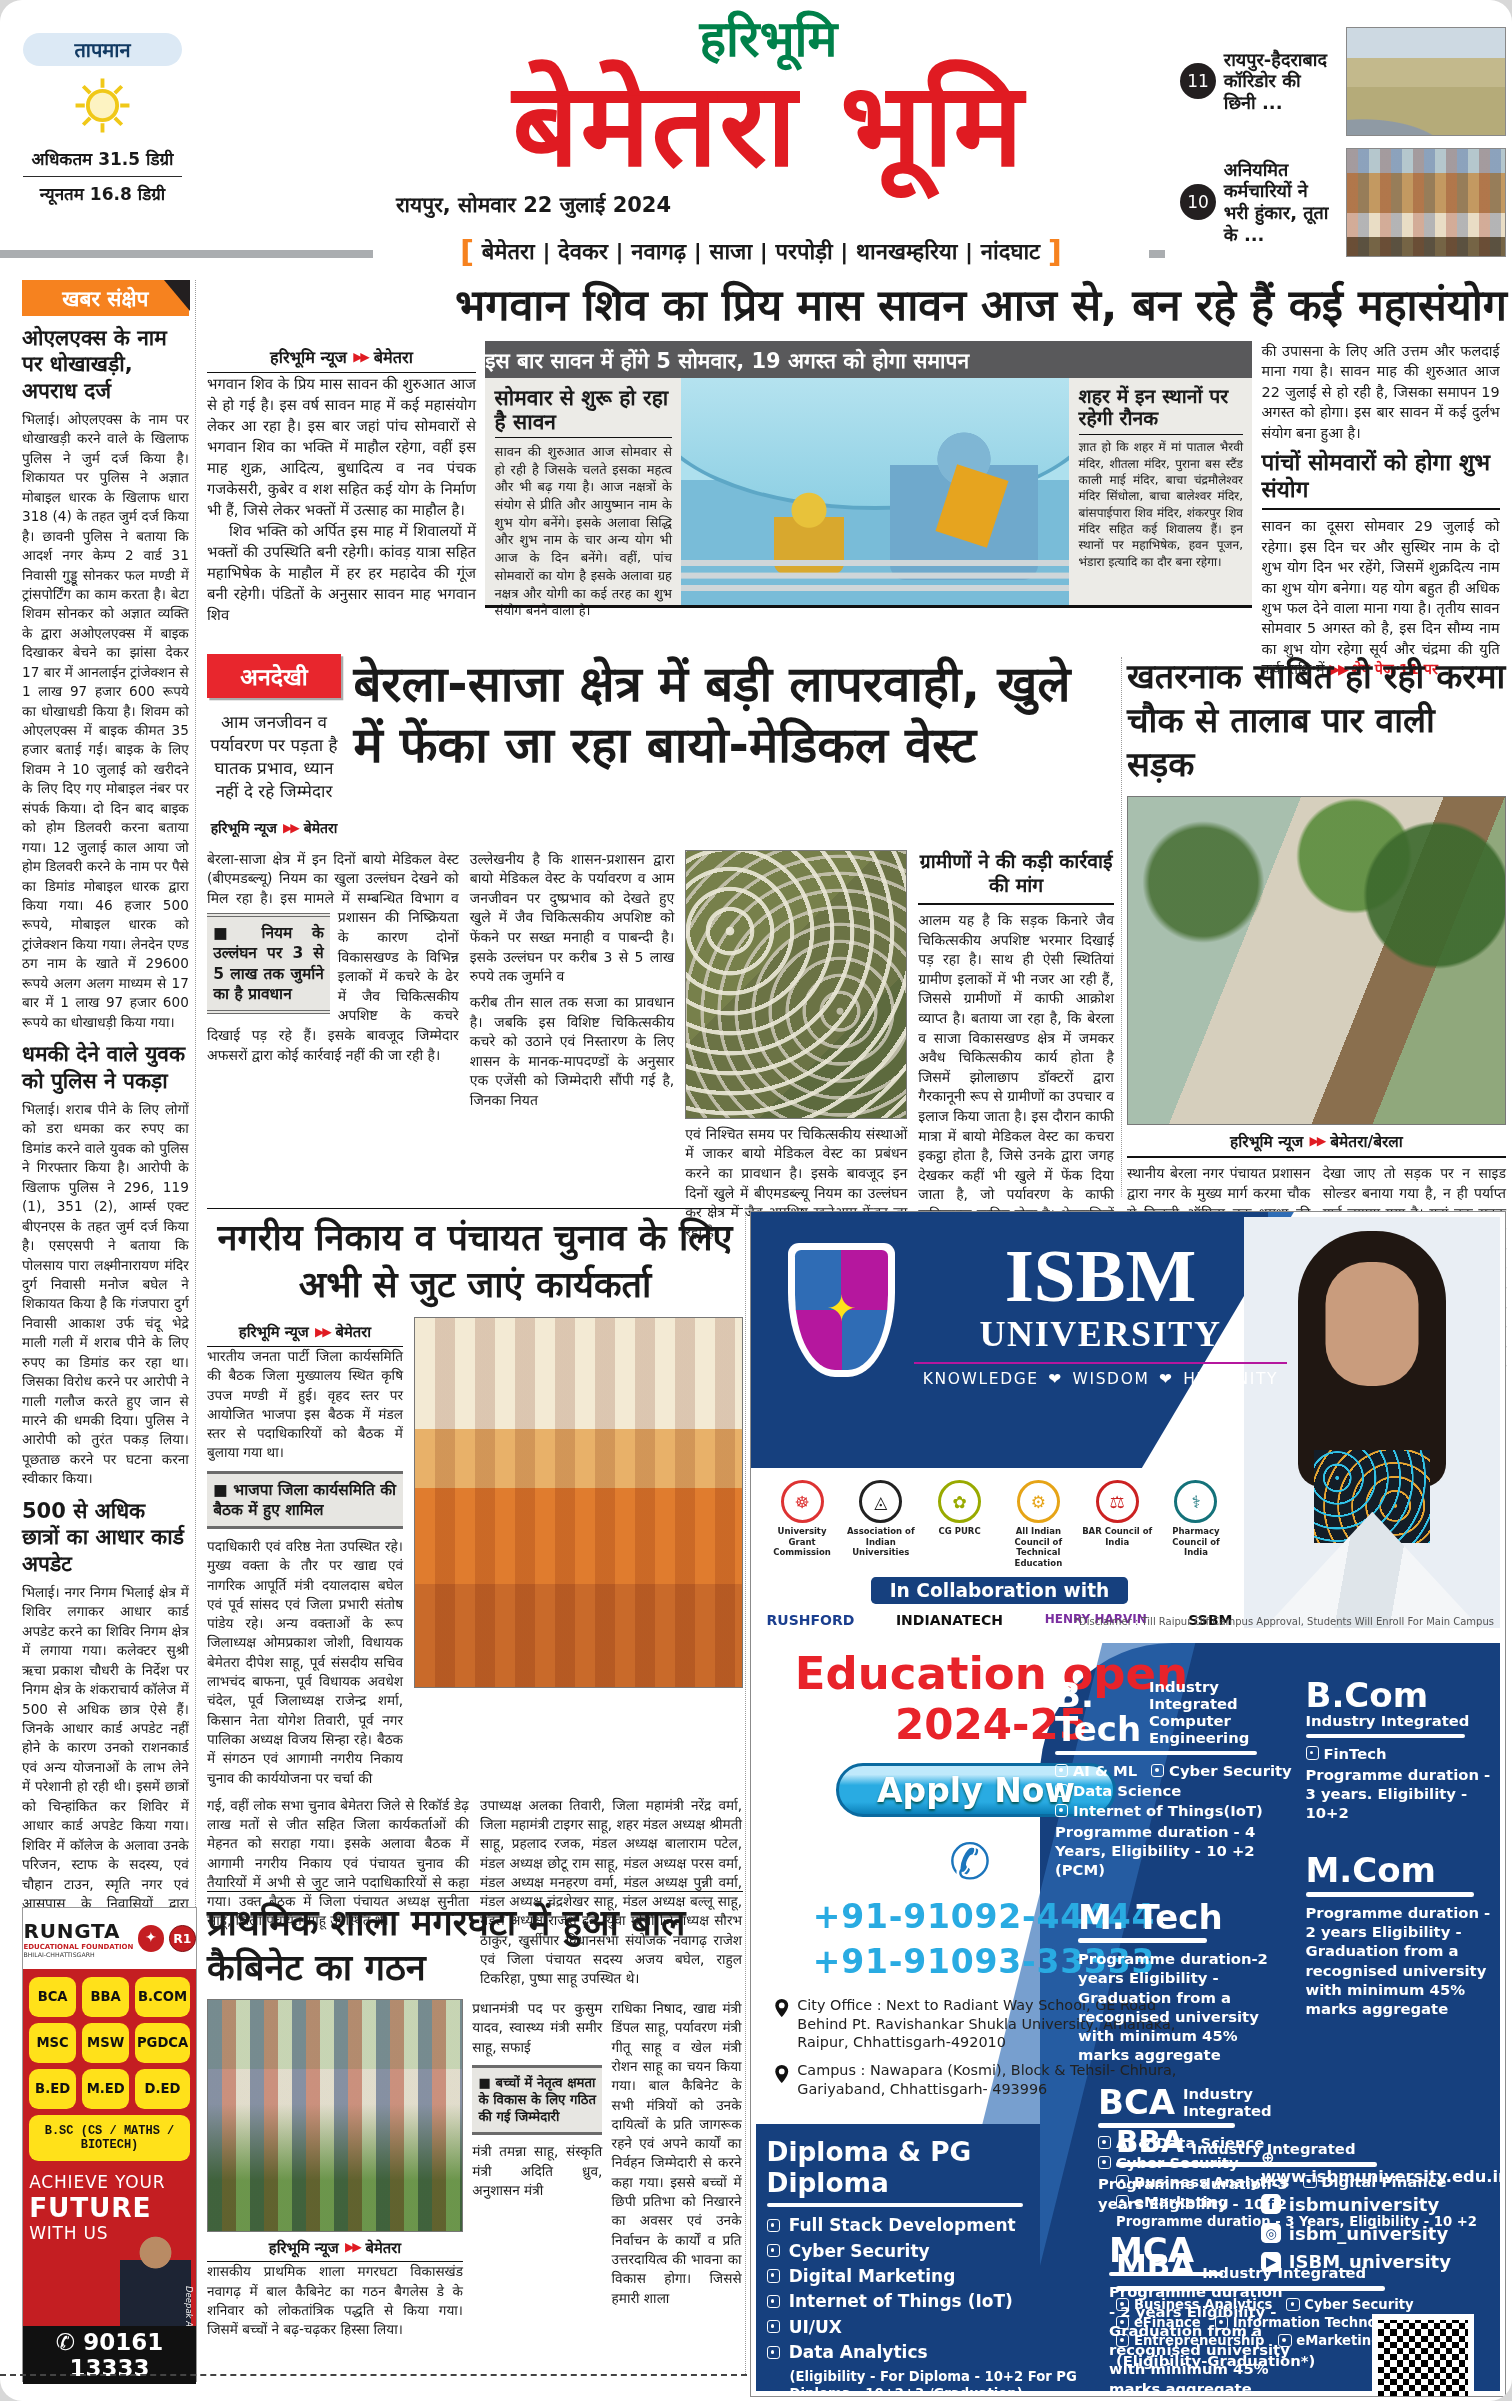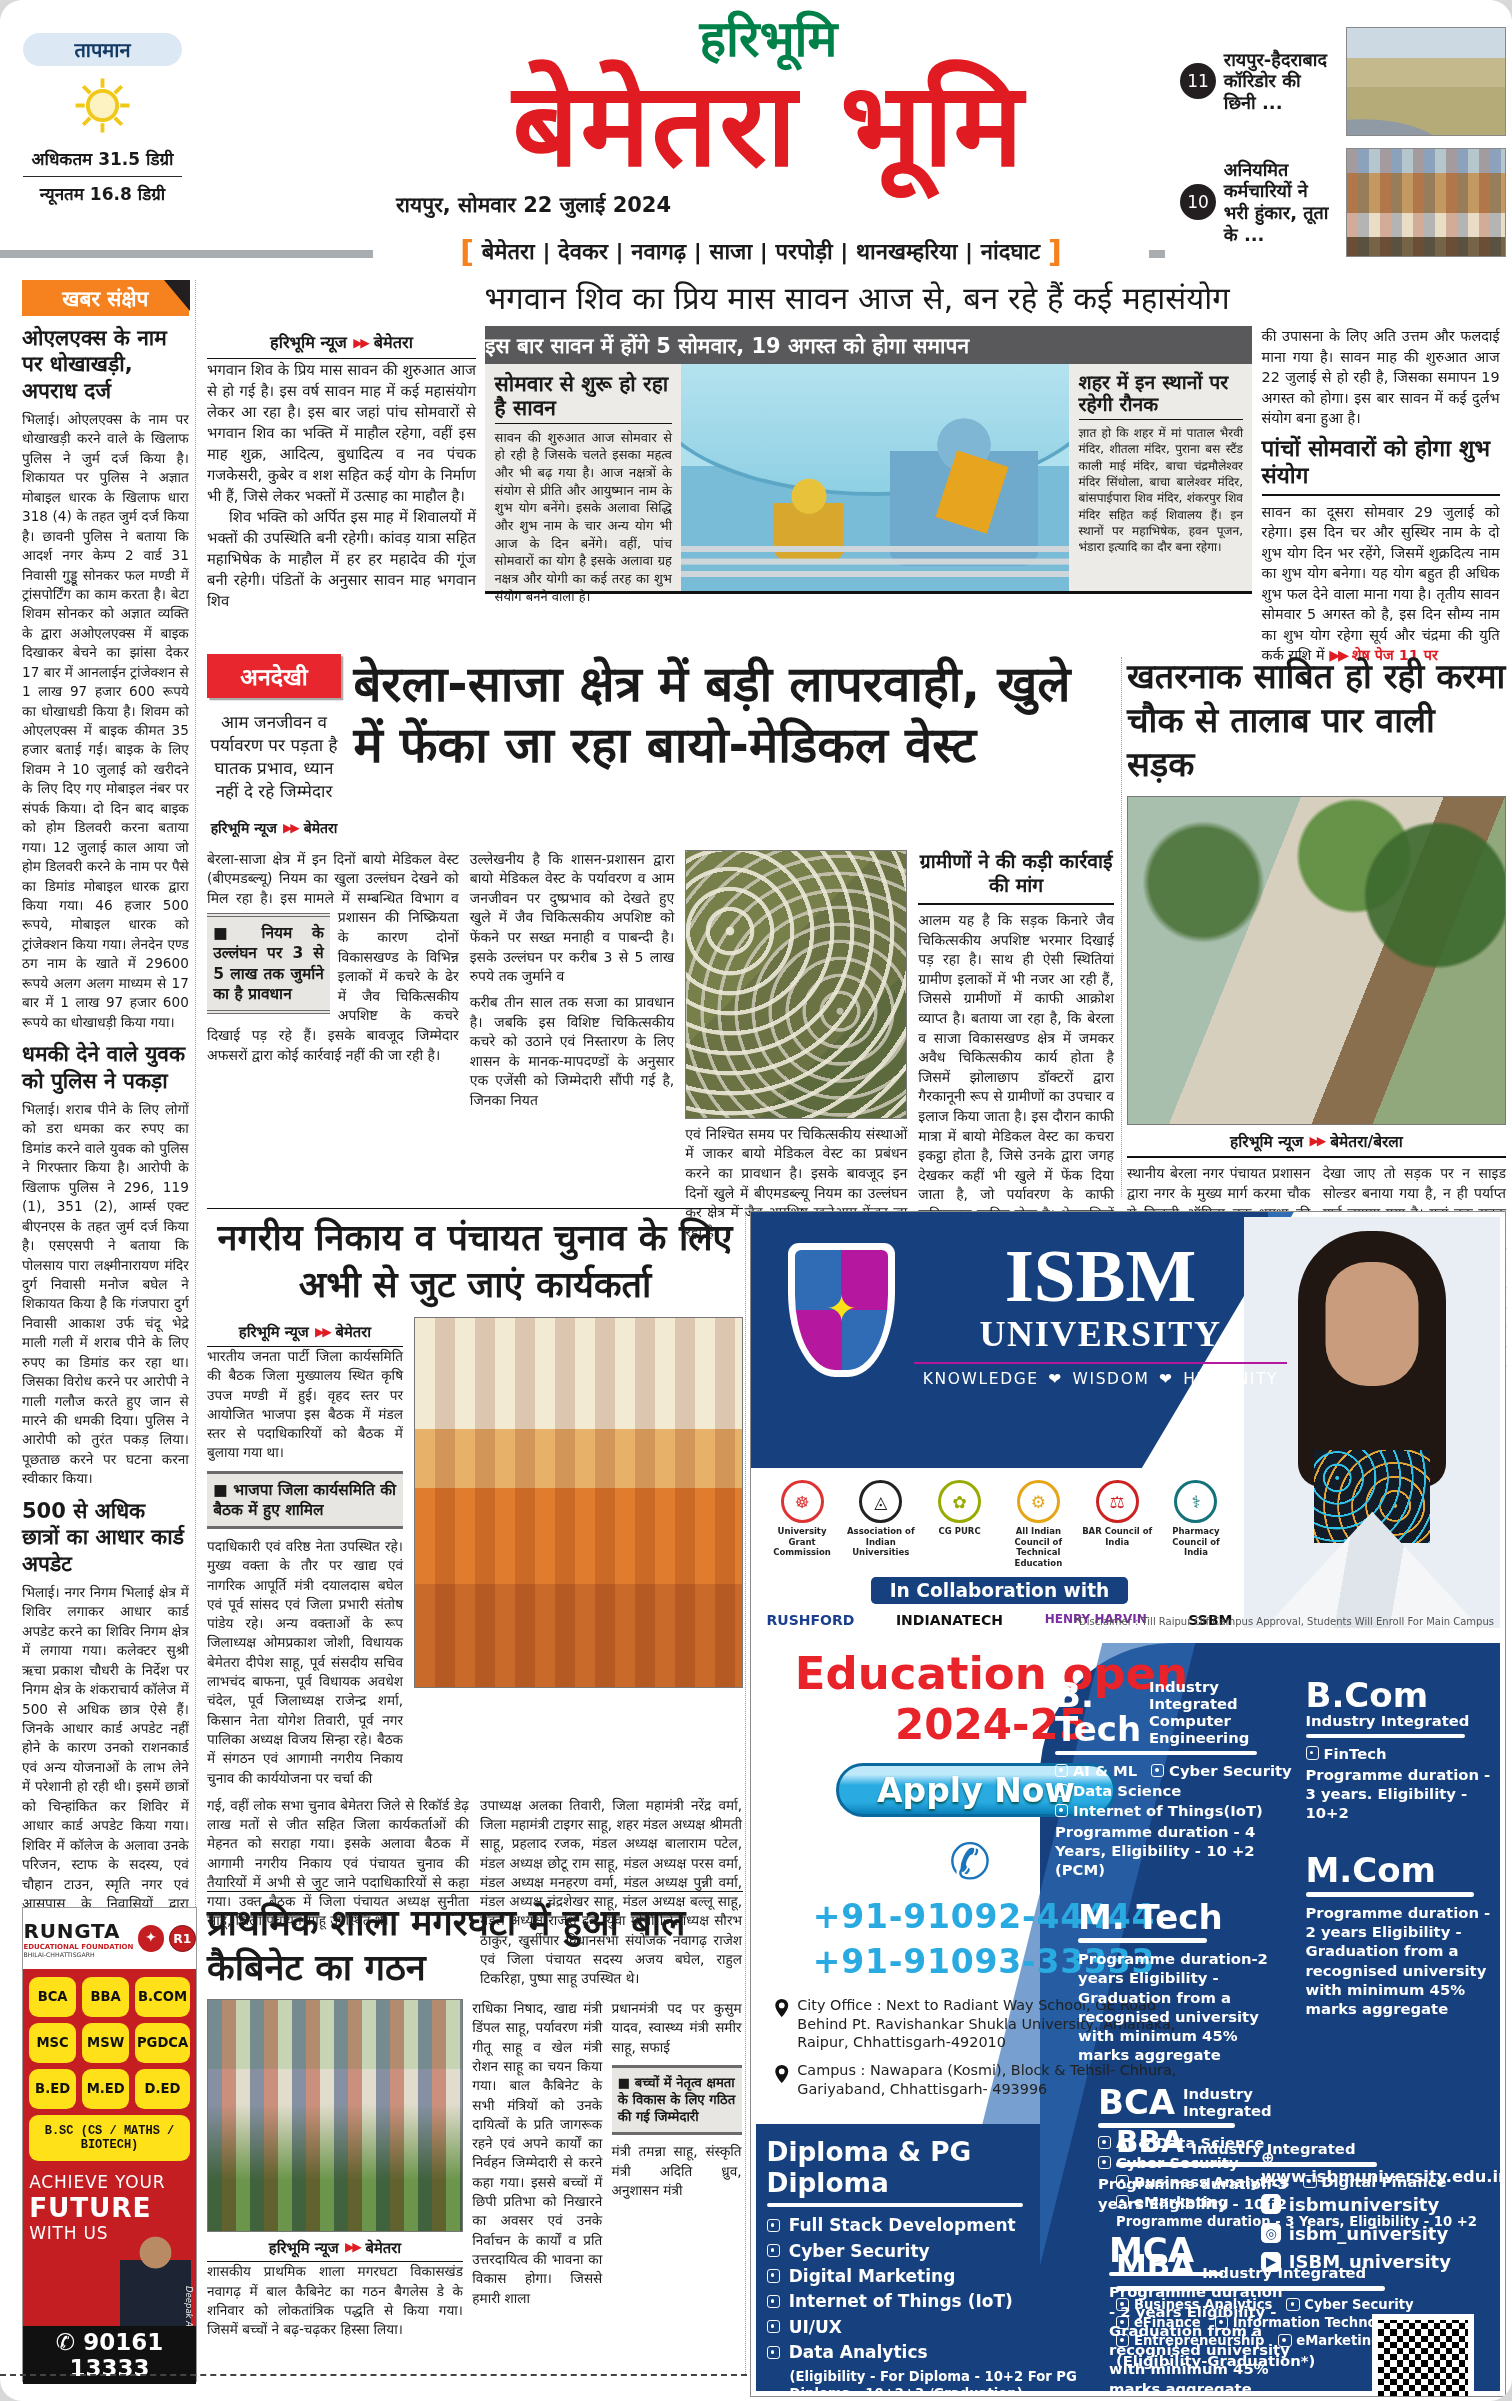--- a/index.html
+++ b/index.html
@@ -81,7 +81,7 @@
 
   
   #main-article { left:207px; top:280px; width:1300px; height:366px; }
-  #main-article h1 { font-size:31px; line-height:1.2; text-align:center; font-weight:normal; }
+  #main-article h1 { font-size:43px; line-height:1.2; text-align:right; font-weight:bold; }
   #ma-row { display:flex; margin-top:9.3px; gap:9.3px; }
   #ma-left { width:269px; }
   #ma-left .byline { border-bottom:1.6px solid #111; }

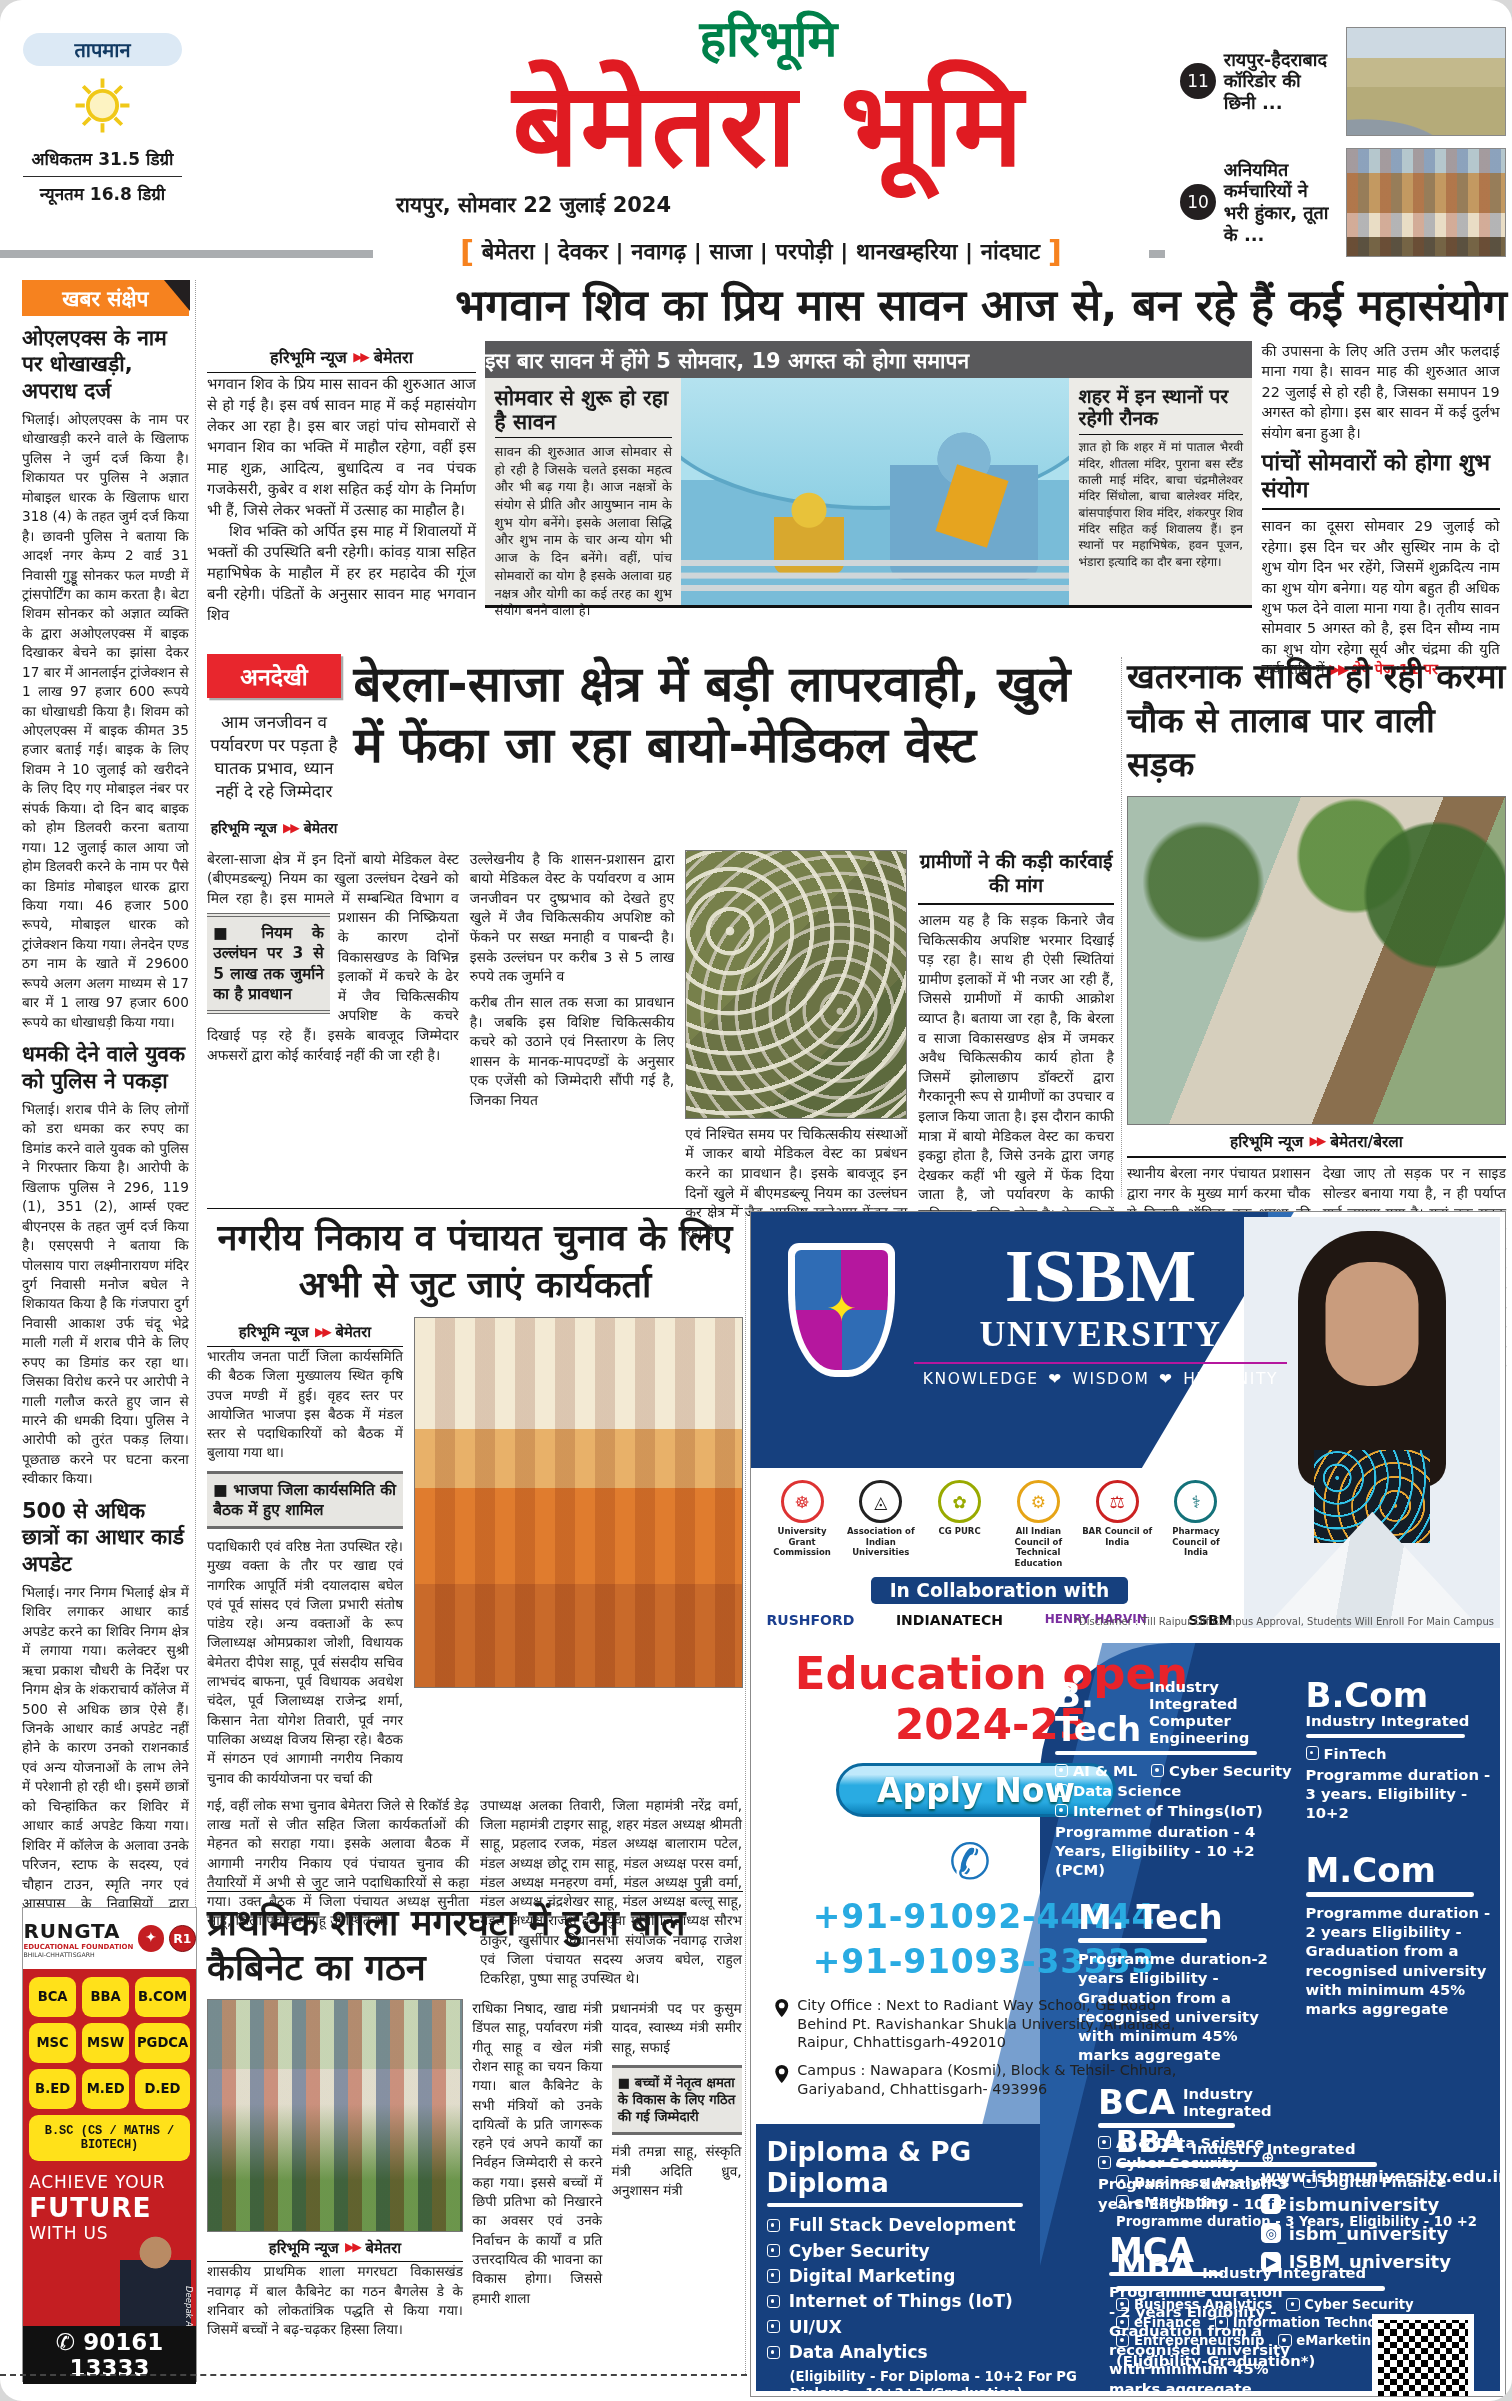--- a/index.html
+++ b/index.html
@@ -430,15 +430,15 @@
         </div>
         <p class="hbody">शासकीय प्राथमिक शाला मगरघटा विकासखंड नवागढ़ में बाल कैबिनेट का गठन बैगलेस डे के शनिवार को लोकतांत्रिक पद्धति से किया गया। जिसमें बच्चों ने बढ़-चढ़कर हिस्सा लिया।</p>
       </div>
-      <div id="school-colC">
-        <p class="hbody">राधिका निषाद, खाद्य मंत्री डिंपल साहू, पर्यावरण मंत्री गीतू साहू व खेल मंत्री रोशन साहू का चयन किया गया। बाल कैबिनेट के सभी मंत्रियों को उनके दायित्वों के प्रति जागरूक रहने एवं अपने कार्यों का निर्वहन जिम्मेदारी से करने कहा गया। इससे बच्चों में छिपी प्रतिभा को निखारने का अवसर एवं उनके निर्वाचन के कार्यों व प्रति उत्तरदायित्व की भावना का विकास होगा। जिससे हमारी शाला</p>
-      </div>
       <div id="school-colB">
         <p class="hbody">प्रधानमंत्री पद पर कुसुम यादव, स्वास्थ्य मंत्री समीर साहू, सफाई</p>
         <div class="graybox">
           <span>■ </span><span>बच्चों में नेतृत्व क्षमता के विकास के लिए गठित की गई जिम्मेदारी</span>
         </div>
         <p class="hbody">मंत्री तमन्ना साहू, संस्कृति मंत्री अदिति ध्रुव, अनुशासन मंत्री</p>
+      </div>
+      <div id="school-colC">
+        <p class="hbody">राधिका निषाद, खाद्य मंत्री डिंपल साहू, पर्यावरण मंत्री गीतू साहू व खेल मंत्री रोशन साहू का चयन किया गया। बाल कैबिनेट के सभी मंत्रियों को उनके दायित्वों के प्रति जागरूक रहने एवं अपने कार्यों का निर्वहन जिम्मेदारी से करने कहा गया। इससे बच्चों में छिपी प्रतिभा को निखारने का अवसर एवं उनके निर्वाचन के कार्यों व प्रति उत्तरदायित्व की भावना का विकास होगा। जिससे हमारी शाला</p>
       </div>
     </div>
   </div>

